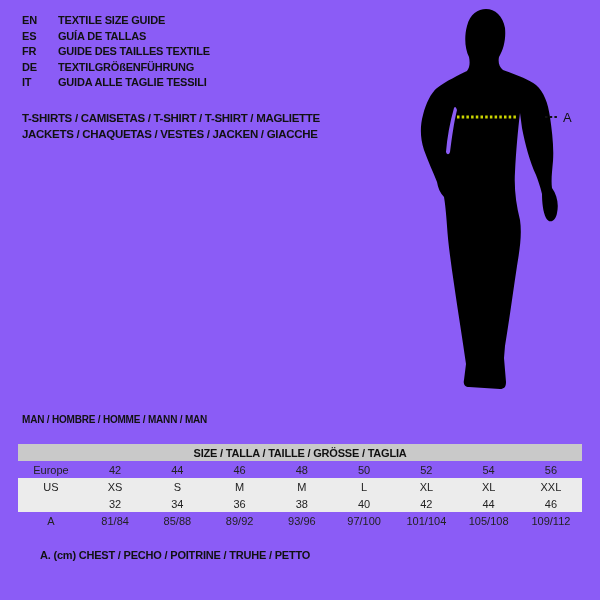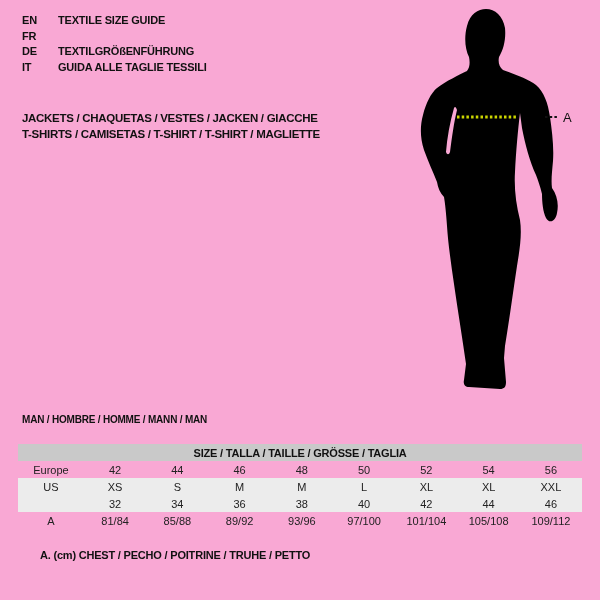--- a/index.html
+++ b/index.html
@@ -4,7 +4,7 @@
 <style>
   html,body{margin:0;padding:0;background:#fff;}
   #screen{
-    position:relative;width:600px;height:600px;background:#f9a8d4;
+    position:relative;width:600px;height:600px;background:#8b5cf6;
     font-family:"Liberation Sans",sans-serif;color:#111;overflow:hidden;
   }
   

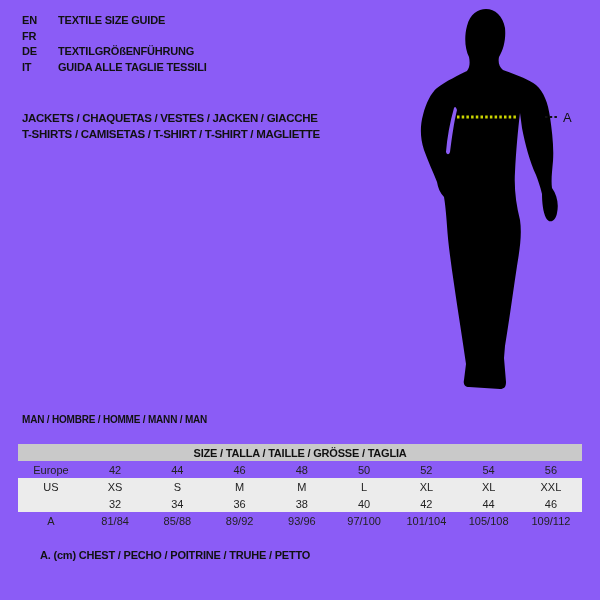--- a/index.html
+++ b/index.html
@@ -42,6 +42,10 @@
     <div class="lang-row">
       <span class="lang-code">EN</span>
       <span class="lang-text">TEXTILE SIZE GUIDE</span>
+    </div>
+    <div class="lang-row">
+      <span class="lang-code">ES</span>
+      <span class="lang-text">GUÍA DE TALLAS</span>
     </div>
     <div class="lang-row">
       <span class="lang-code">FR</span>

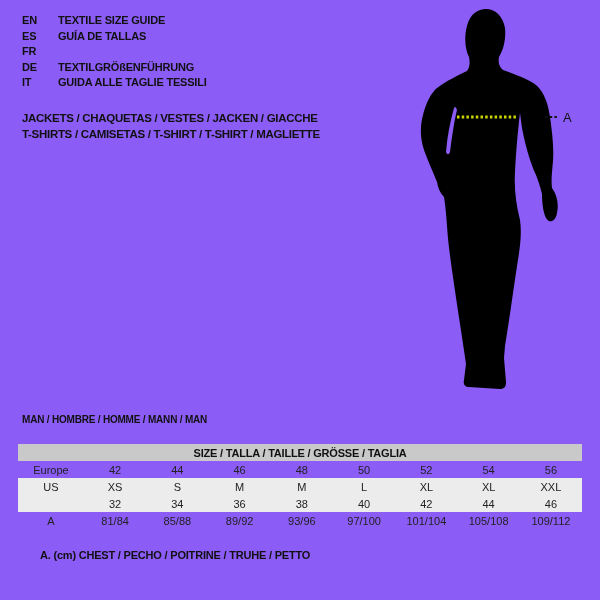--- a/index.html
+++ b/index.html
@@ -49,6 +49,7 @@
     </div>
     <div class="lang-row">
       <span class="lang-code">FR</span>
+      <span class="lang-text">GUIDE DES TAILLES TEXTILE</span>
     </div>
     <div class="lang-row">
       <span class="lang-code">DE</span>

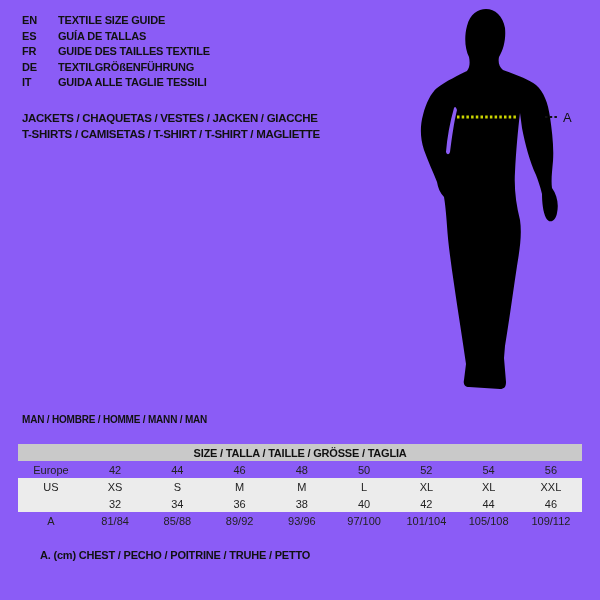--- a/index.html
+++ b/index.html
@@ -62,8 +62,8 @@
   </div>
 
   <div class="categories">
+    <div class="category-line">T-SHIRTS / CAMISETAS / T-SHIRT / T-SHIRT / MAGLIETTE</div>
     <div class="category-line">JACKETS / CHAQUETAS / VESTES / JACKEN / GIACCHE</div>
-    <div class="category-line">T-SHIRTS / CAMISETAS / T-SHIRT / T-SHIRT / MAGLIETTE</div>
   </div>
 
   <div class="figure-wrap">

